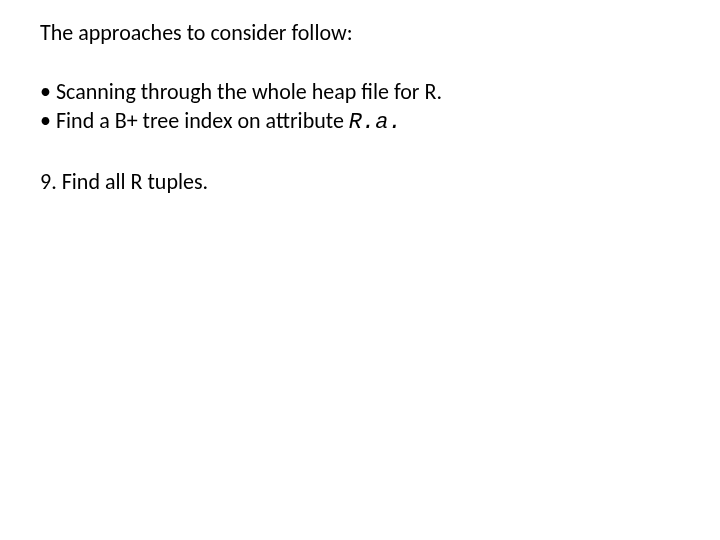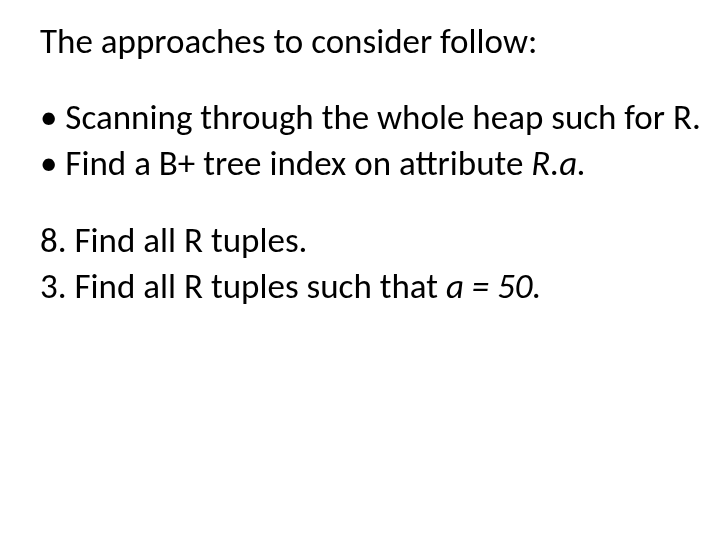--- a/index.html
+++ b/index.html
@@ -16,7 +16,7 @@
     width: 720px;
     height: 441px;
     padding: 18px 40px 40px 40px;
-    font-size: 35px;
+    font-size: 22px;
     line-height: 1.32;
   }
   .para {

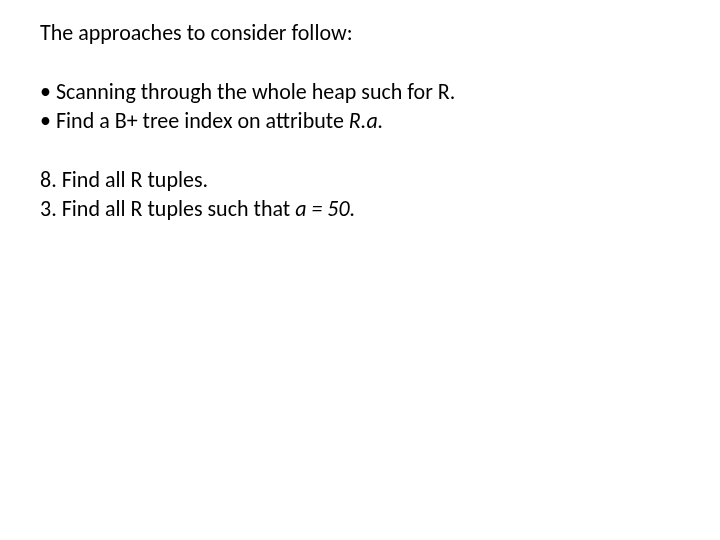--- a/index.html
+++ b/index.html
@@ -44,7 +44,7 @@
 
   <div class="list">
     <div class="row">
-      <span>• Scanning through the whole heap such for R.</span>
+      <span>• Scanning through the whole heap file for R.</span>
     </div>
     <div class="row">
       <span>• Find a B+ tree index on attribute </span><span class="ital">R.a.</span>

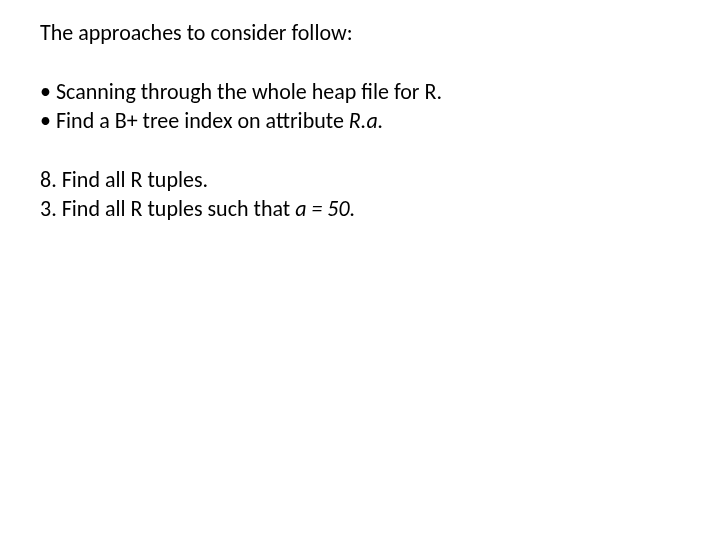--- a/index.html
+++ b/index.html
@@ -33,6 +33,7 @@
   }
   .ital {
     font-style: italic;
+    font-family: Liberation Mono, monospace;
   }
 </style>
 </head>

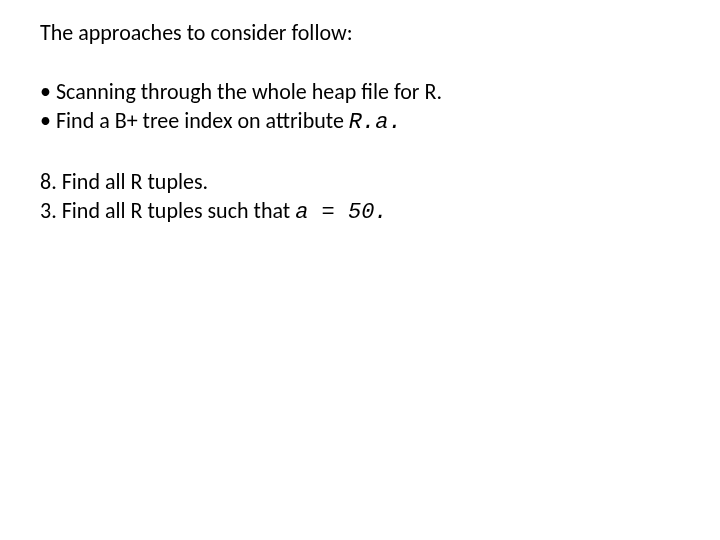--- a/index.html
+++ b/index.html
@@ -55,7 +55,7 @@
 
   <div class="queries">
     <div class="row">
-      <span>8. Find all R tuples.</span>
+      <span>9. Find all R tuples.</span>
     </div>
     <div class="row">
       <span>3. Find all R tuples such that </span><span class="ital">a = 50.</span>

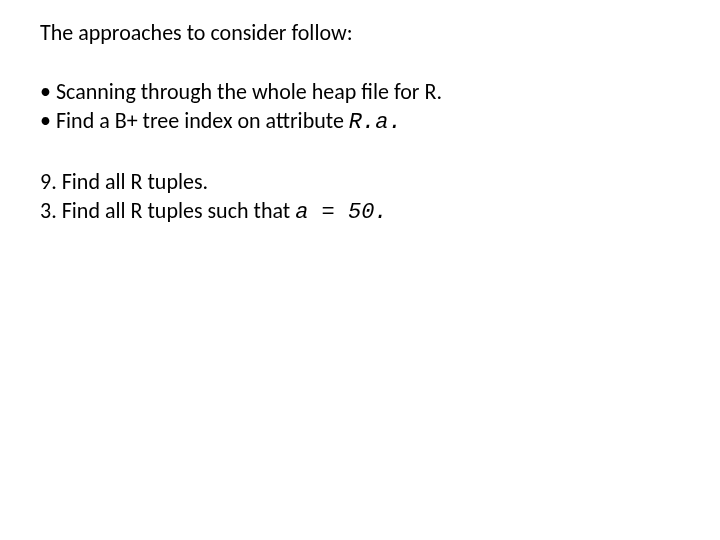--- a/index.html
+++ b/index.html
@@ -57,9 +57,6 @@
     <div class="row">
       <span>9. Find all R tuples.</span>
     </div>
-    <div class="row">
-      <span>3. Find all R tuples such that </span><span class="ital">a = 50.</span>
-    </div>
   </div>
 
 </div>

